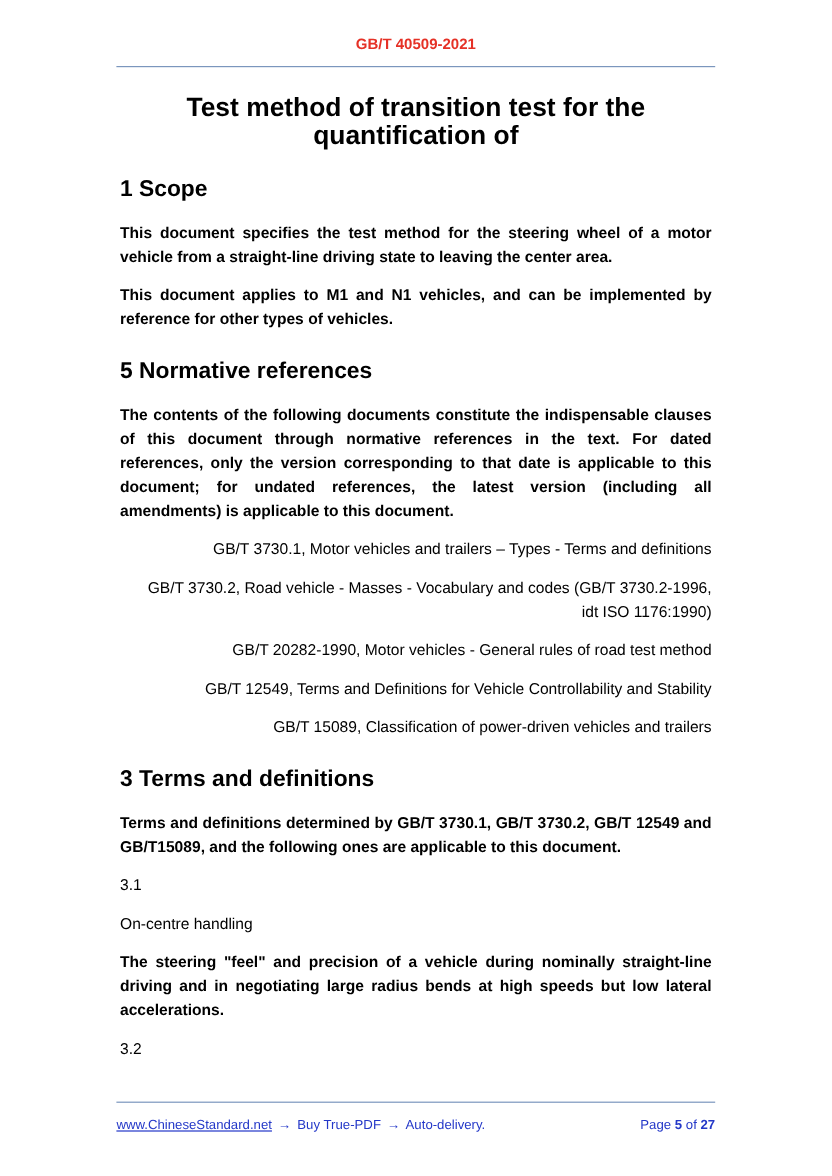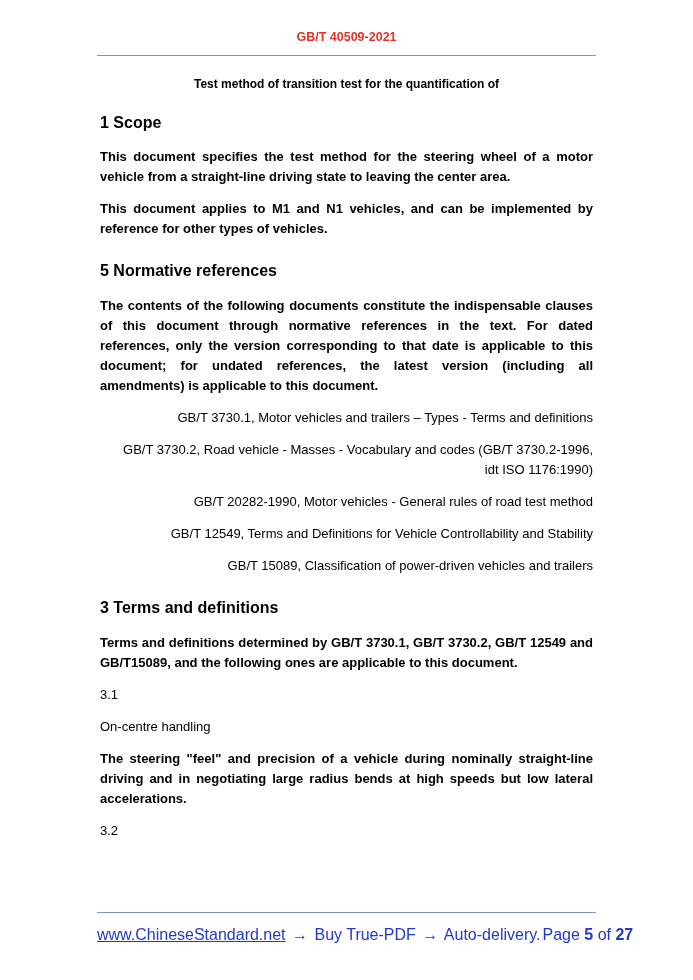--- a/index.html
+++ b/index.html
@@ -34,7 +34,7 @@
   .title {
     text-align: center;
     font-weight: bold;
-    font-size: 12px;
+    font-size: 22px;
     margin-top: 22px;
   }
   .title .line { line-height: 1.05; }

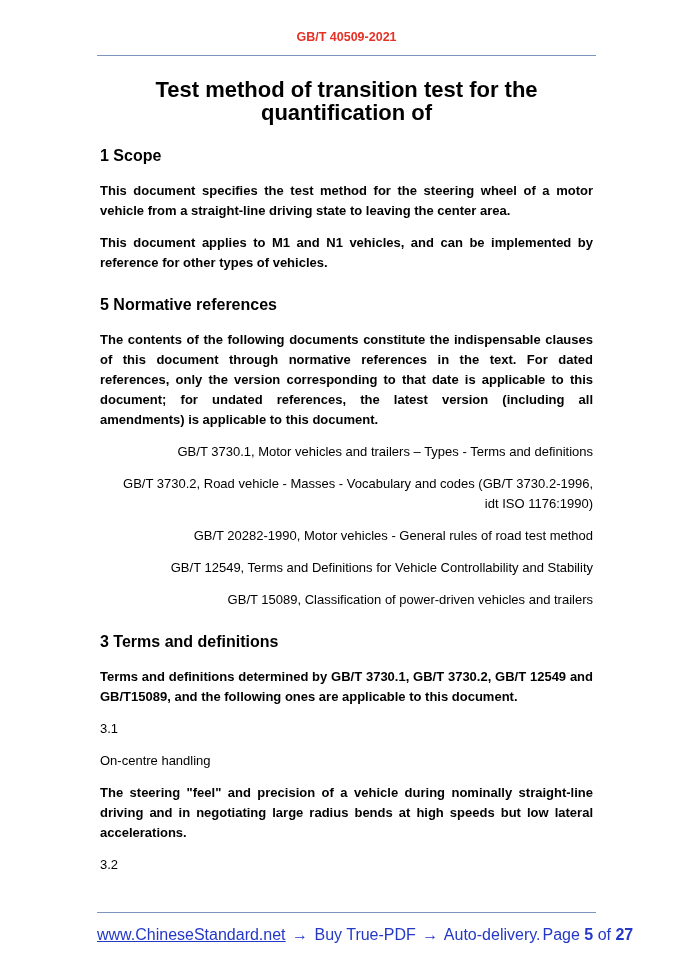--- a/index.html
+++ b/index.html
@@ -40,7 +40,7 @@
   .title .line { line-height: 1.05; }
   .title .line + .line { margin-top: 20px; }
   .section-heading {
-    font-size: 16px;
+    font-size: 19px;
     font-weight: bold;
     margin: 24px 0 16px 0;
     line-height: 1.05;

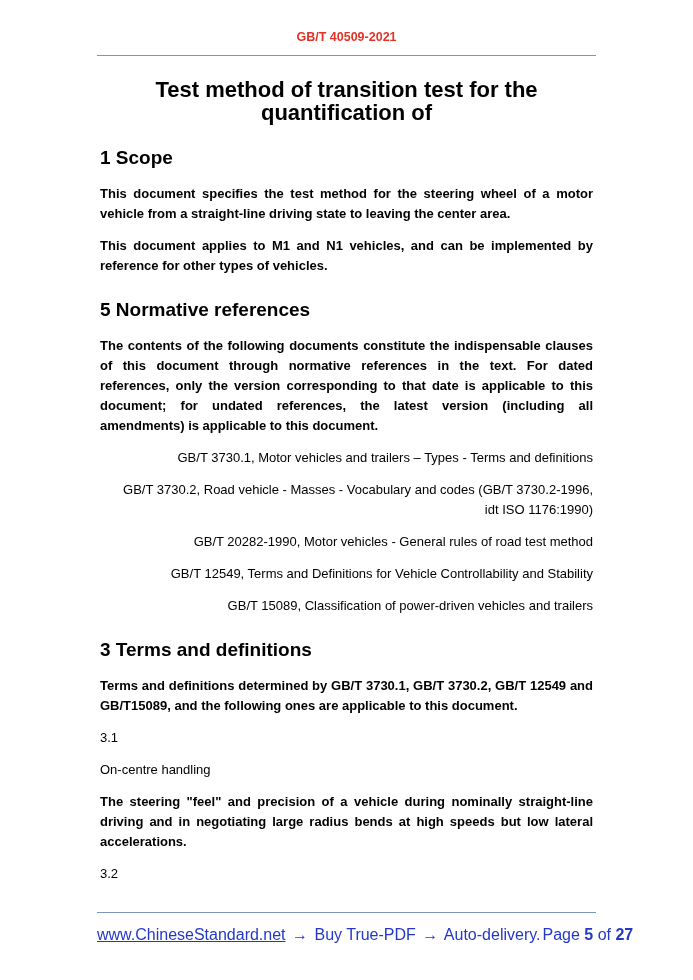--- a/index.html
+++ b/index.html
@@ -74,7 +74,7 @@
     display: flex;
     justify-content: space-between;
     align-items: baseline;
-    font-size: 16px;
+    font-size: 11px;
     color: var(--footer-blue, #2438c8);
     white-space: nowrap;
   }

